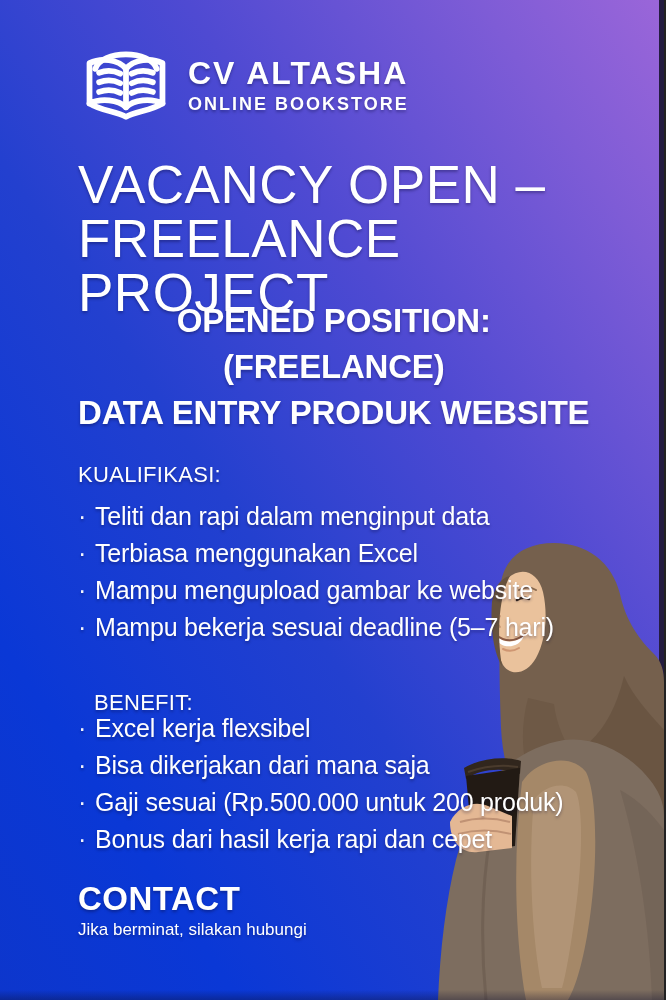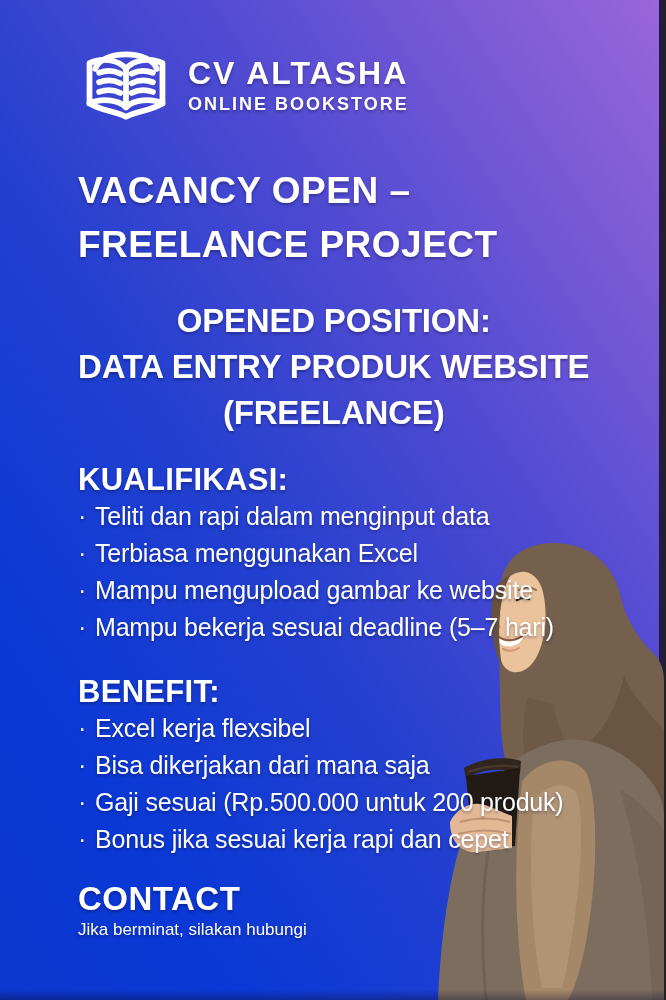--- a/index.html
+++ b/index.html
@@ -25,7 +25,7 @@
   .brand .logo{width:96px;height:86px;flex:0 0 auto;}
   .brand-name{font-size:32px;font-weight:700;letter-spacing:2px;line-height:1.15;}
   .brand-tagline{font-size:18px;font-weight:600;letter-spacing:2px;line-height:1.2;margin-top:2px;}
-  .headline{top:164px;font-size:37px;font-weight:700;line-height:54px;letter-spacing:.5px;}
+  .headline{top:158px;font-size:53px;font-weight:400;line-height:54px;letter-spacing:.5px;}
   .position{top:298px;font-size:33px;font-weight:700;line-height:46px;letter-spacing:-.2px;text-align:center;}
   .section-title{font-size:31px;font-weight:700;letter-spacing:.3px;}
   .kualifikasi-title{top:462px;}

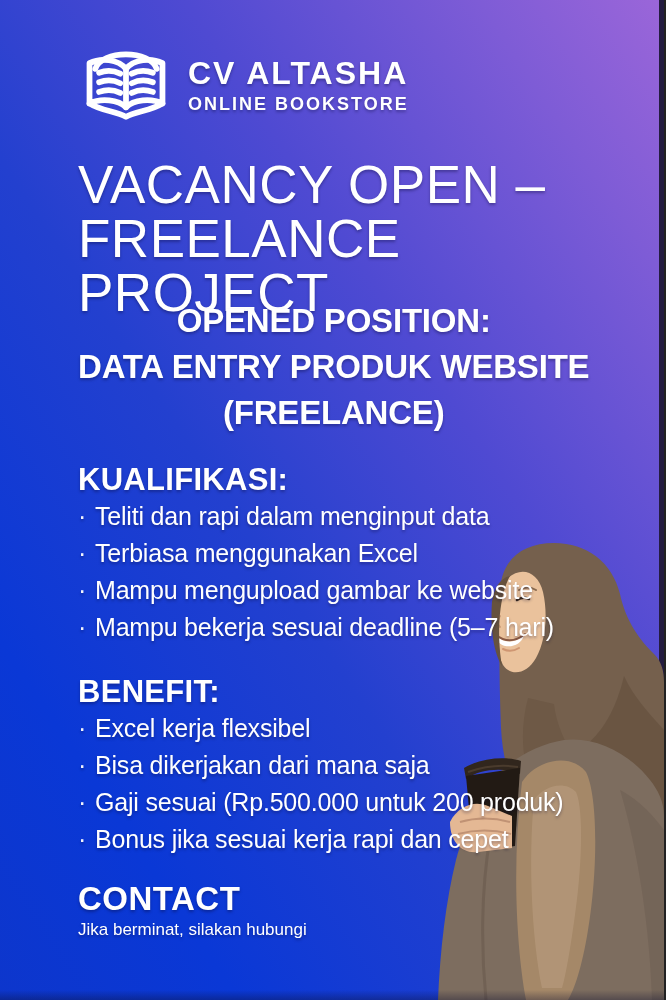--- a/index.html
+++ b/index.html
@@ -113,8 +113,8 @@
 
     <h2 class="txt position" style="margin:0">
       <span style="display:block">OPENED POSITION:</span>
+      <span style="display:block">(FREELANCE)</span>
       <span style="display:block">DATA ENTRY PRODUK WEBSITE</span>
-      <span style="display:block">(FREELANCE)</span>
     </h2>
 
     <h3 class="txt section-title kualifikasi-title" style="margin:0">KUALIFIKASI:</h3>

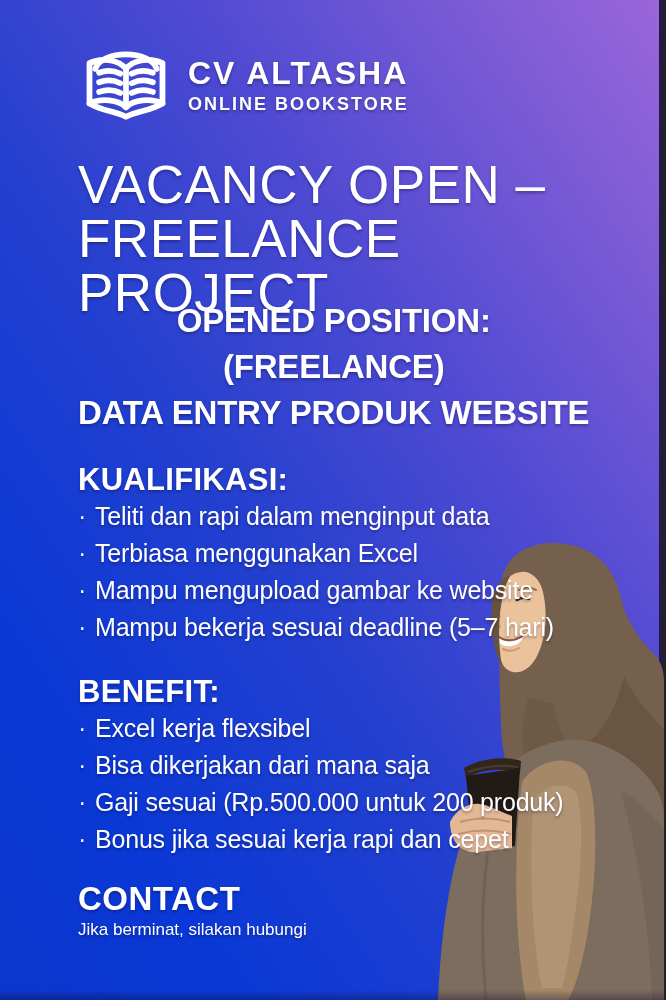--- a/index.html
+++ b/index.html
@@ -27,7 +27,7 @@
   .brand-tagline{font-size:18px;font-weight:600;letter-spacing:2px;line-height:1.2;margin-top:2px;}
   .headline{top:158px;font-size:53px;font-weight:400;line-height:54px;letter-spacing:.5px;}
   .position{top:298px;font-size:33px;font-weight:700;line-height:46px;letter-spacing:-.2px;text-align:center;}
-  .section-title{font-size:31px;font-weight:700;letter-spacing:.3px;}
+  .section-title{font-size:22px;font-weight:400;letter-spacing:.3px;}
   .kualifikasi-title{top:462px;}
   .benefit-title{top:674px;}
   .bullets{margin:0;padding:0;list-style:none;font-size:25px;font-weight:500;letter-spacing:-.2px;}

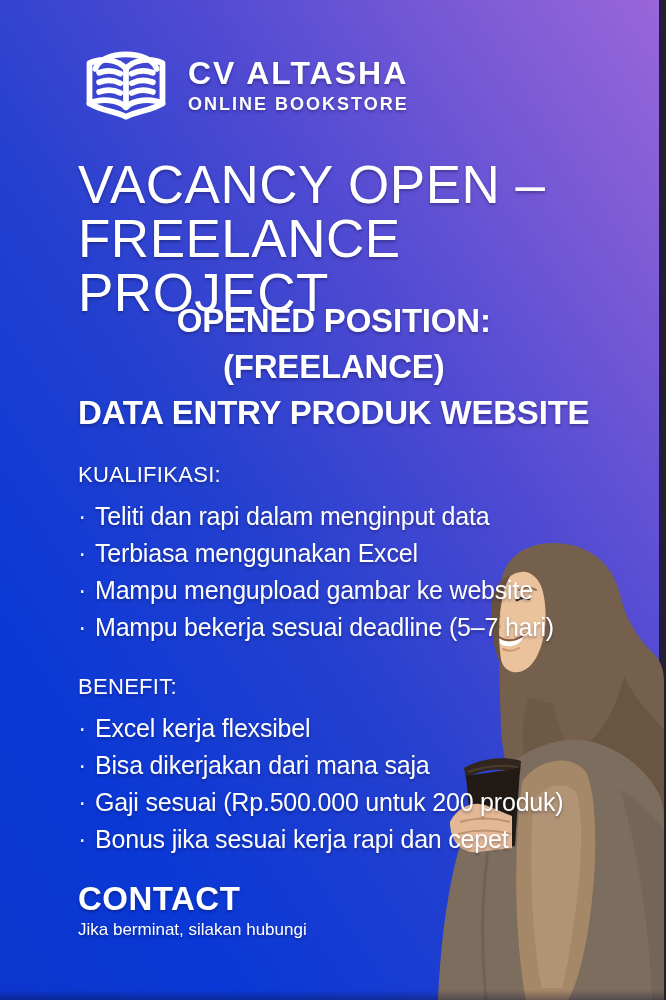--- a/index.html
+++ b/index.html
@@ -137,7 +137,7 @@
       </li>
     </ul>
 
-    <h3 class="txt section-title benefit-title" style="margin:0">BENEFIT:</h3>
+    <h3 class="txt section-title benefit-title" style="margin:16px">BENEFIT:</h3>
     <ul class="txt bullets benefit-list">
       <li>
         <span class="dot">·</span>

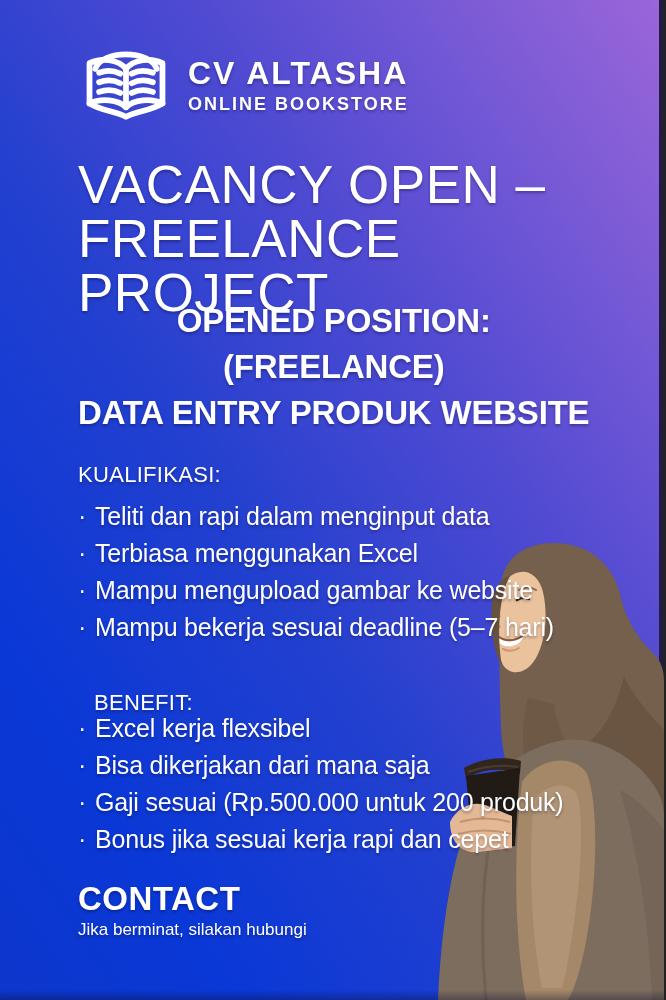--- a/index.html
+++ b/index.html
@@ -153,7 +153,7 @@
       </li>
       <li>
         <span class="dot">·</span>
-        <span>Bonus jika sesuai kerja rapi dan cepet</span>
+        <span>Bonus dari hasil kerja rapi dan cepet</span>
       </li>
     </ul>
 

